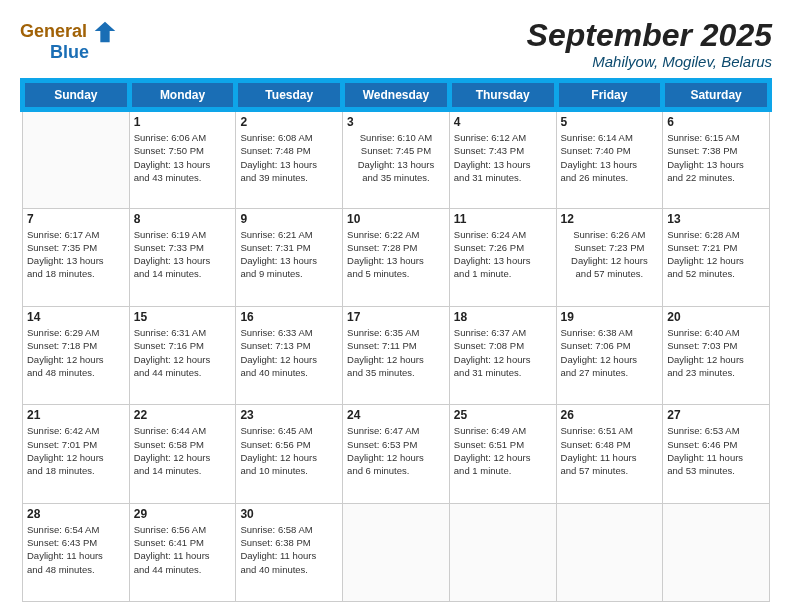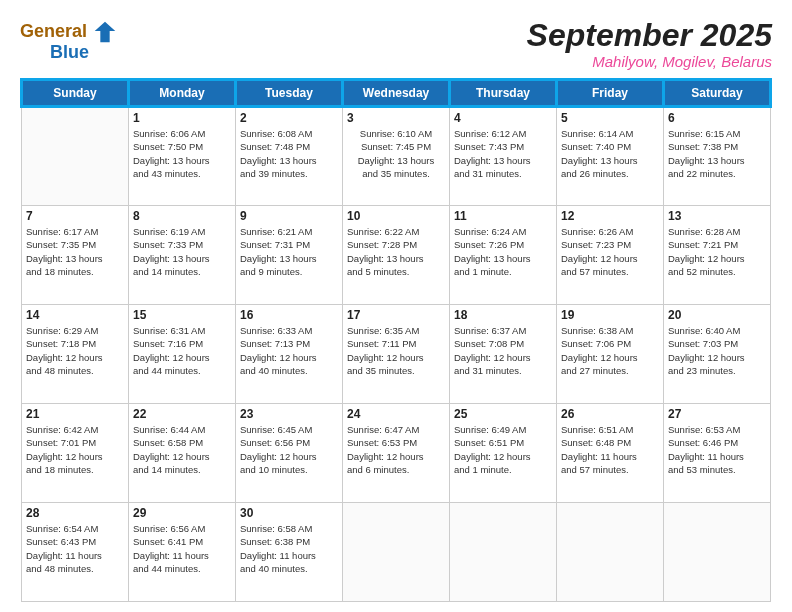--- a/index.html
+++ b/index.html
@@ -54,7 +54,7 @@
     }
     .title-location {
       font-size: 15px;
-      color: #ec4899;
+      color: #0c4a6e;
     }
     .calendar {
       flex: 1;

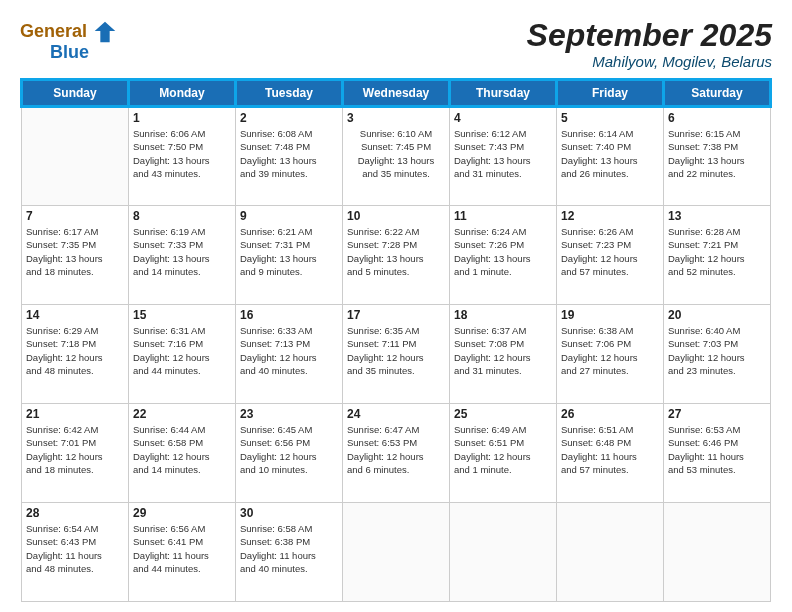--- a/index.html
+++ b/index.html
@@ -70,7 +70,7 @@
       font-weight: bold;
       text-align: center;
       padding: 5px 2px;
-      border: 3px solid #0ea5e9;
+      border: 5px solid #0ea5e9;
     }
     .calendar td {
       border: 1px solid #ccc;

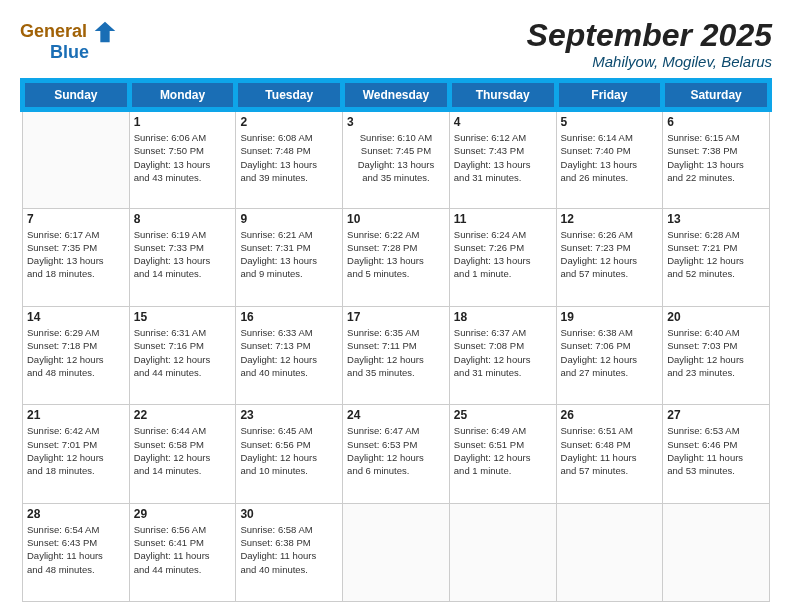--- a/index.html
+++ b/index.html
@@ -216,7 +216,7 @@
           </td>
           <td>
             <span class="day-number">12</span>
-            <div class="cell-info" style="white-space: pre-line;">Sunrise: 6:26 AM
+            <div class="cell-info" style="white-space: pre-line; text-align: center;">Sunrise: 6:26 AM
 Sunset: 7:23 PM
 Daylight: 12 hours
 and 57 minutes.</div>

